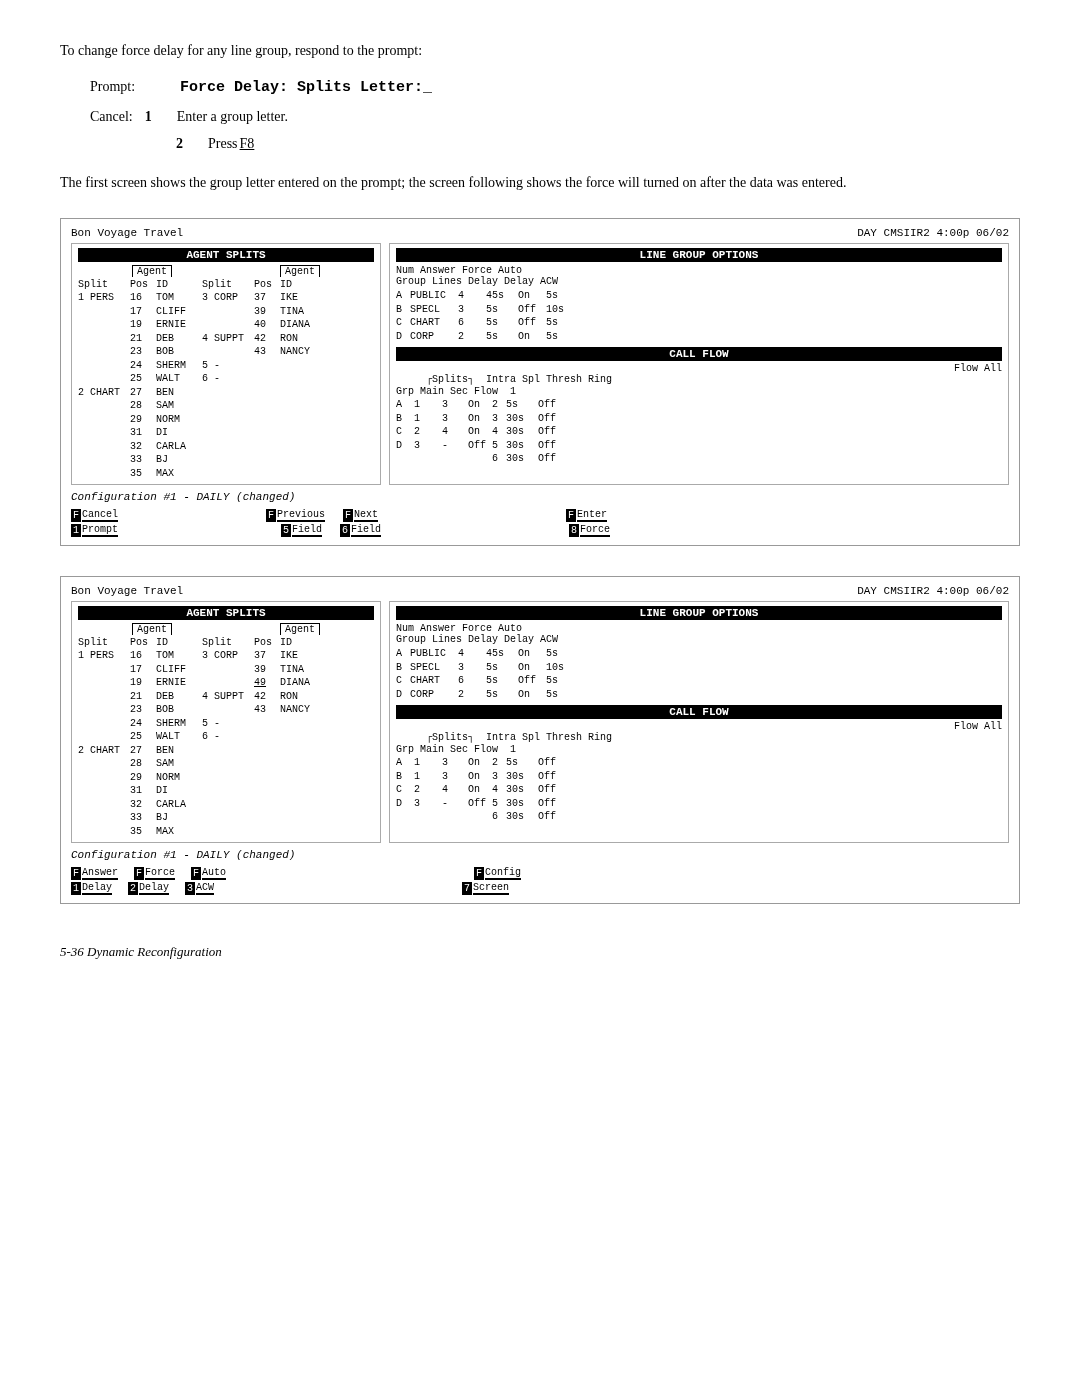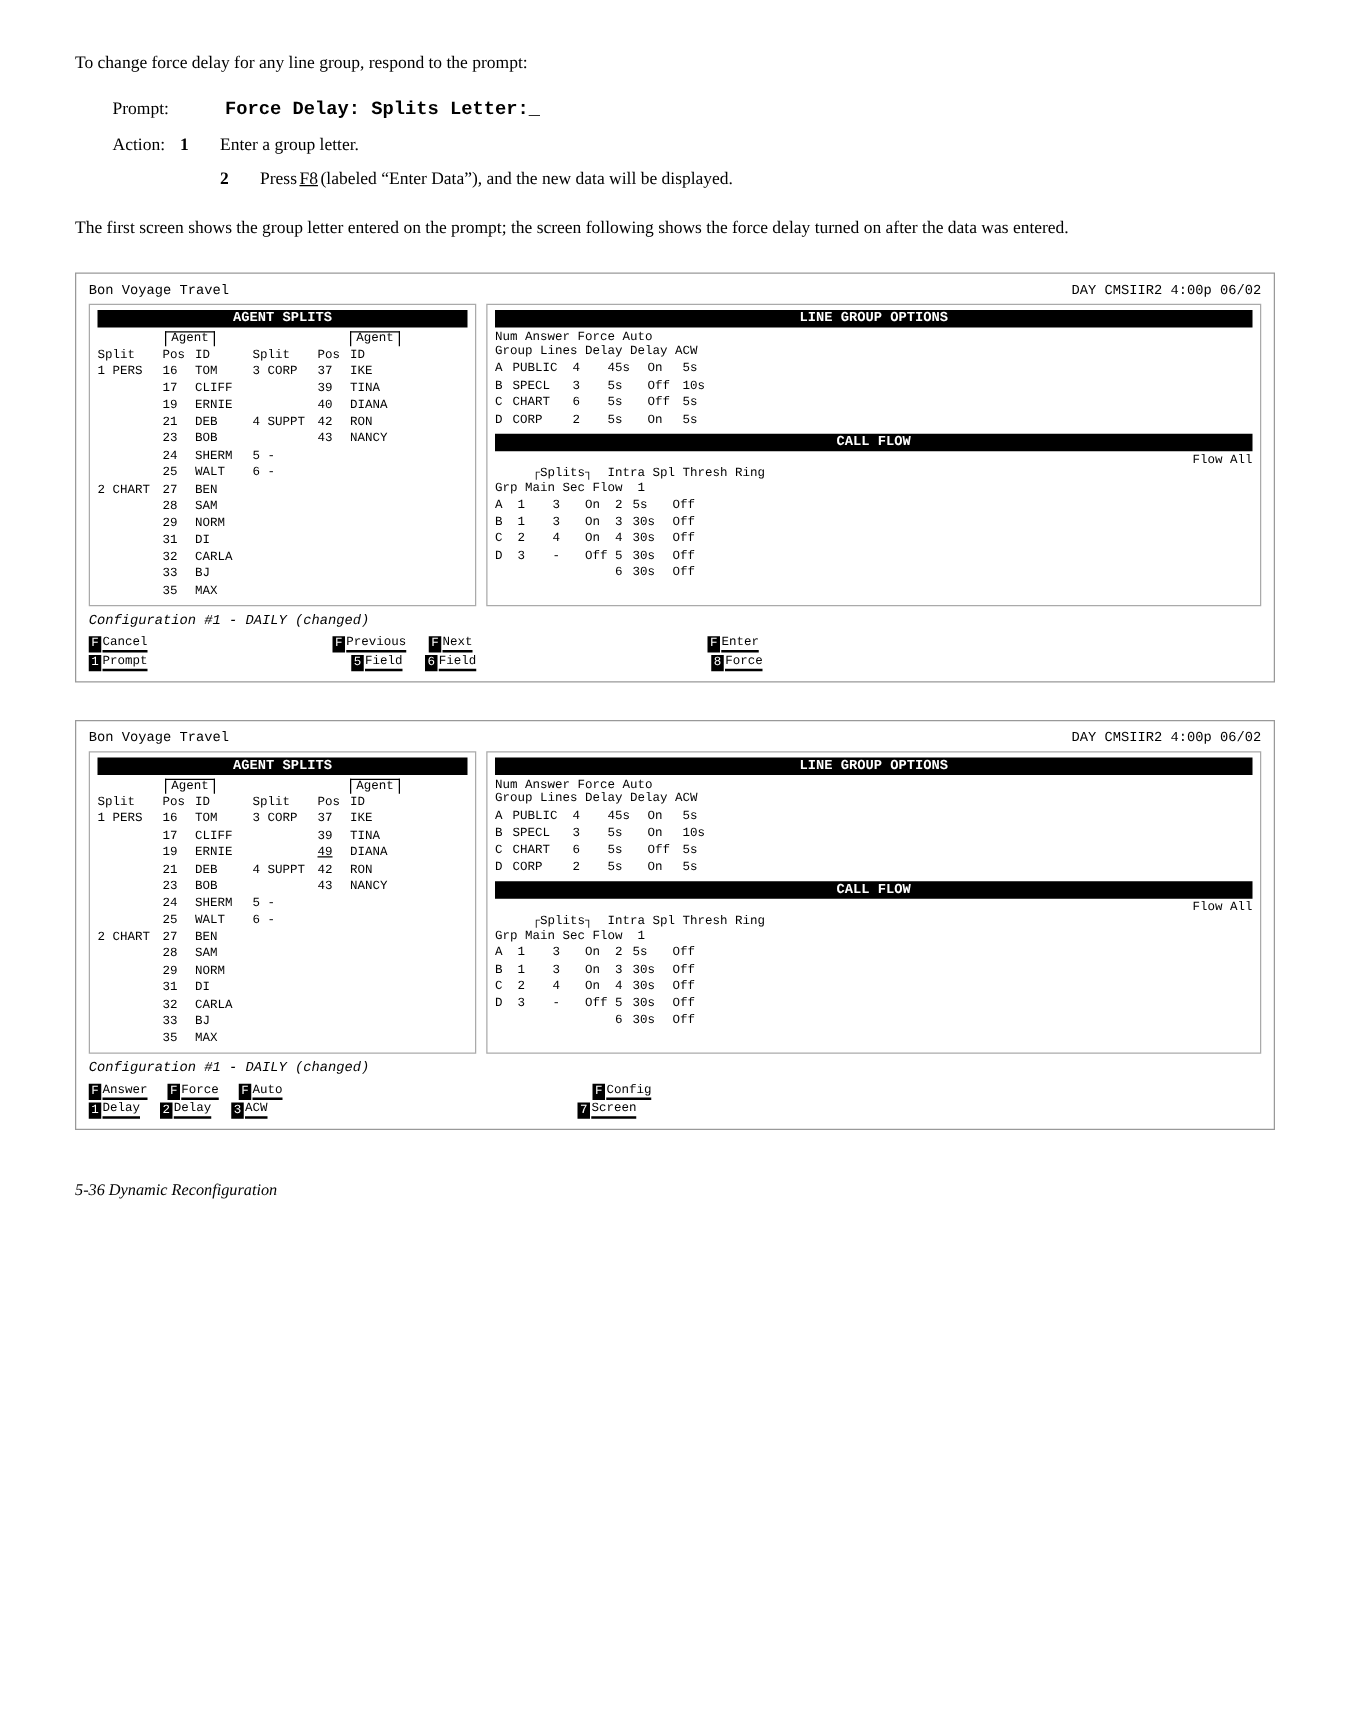--- a/index.html
+++ b/index.html
@@ -157,7 +157,7 @@
 
 <div class="action-block">
   <div class="action-item">
-    <span class="action-label">Action:</span>
+    <span class="action-label">Cancel:</span>
     <span class="action-num">1</span>
     <span>Enter a group letter.</span>
   </div>

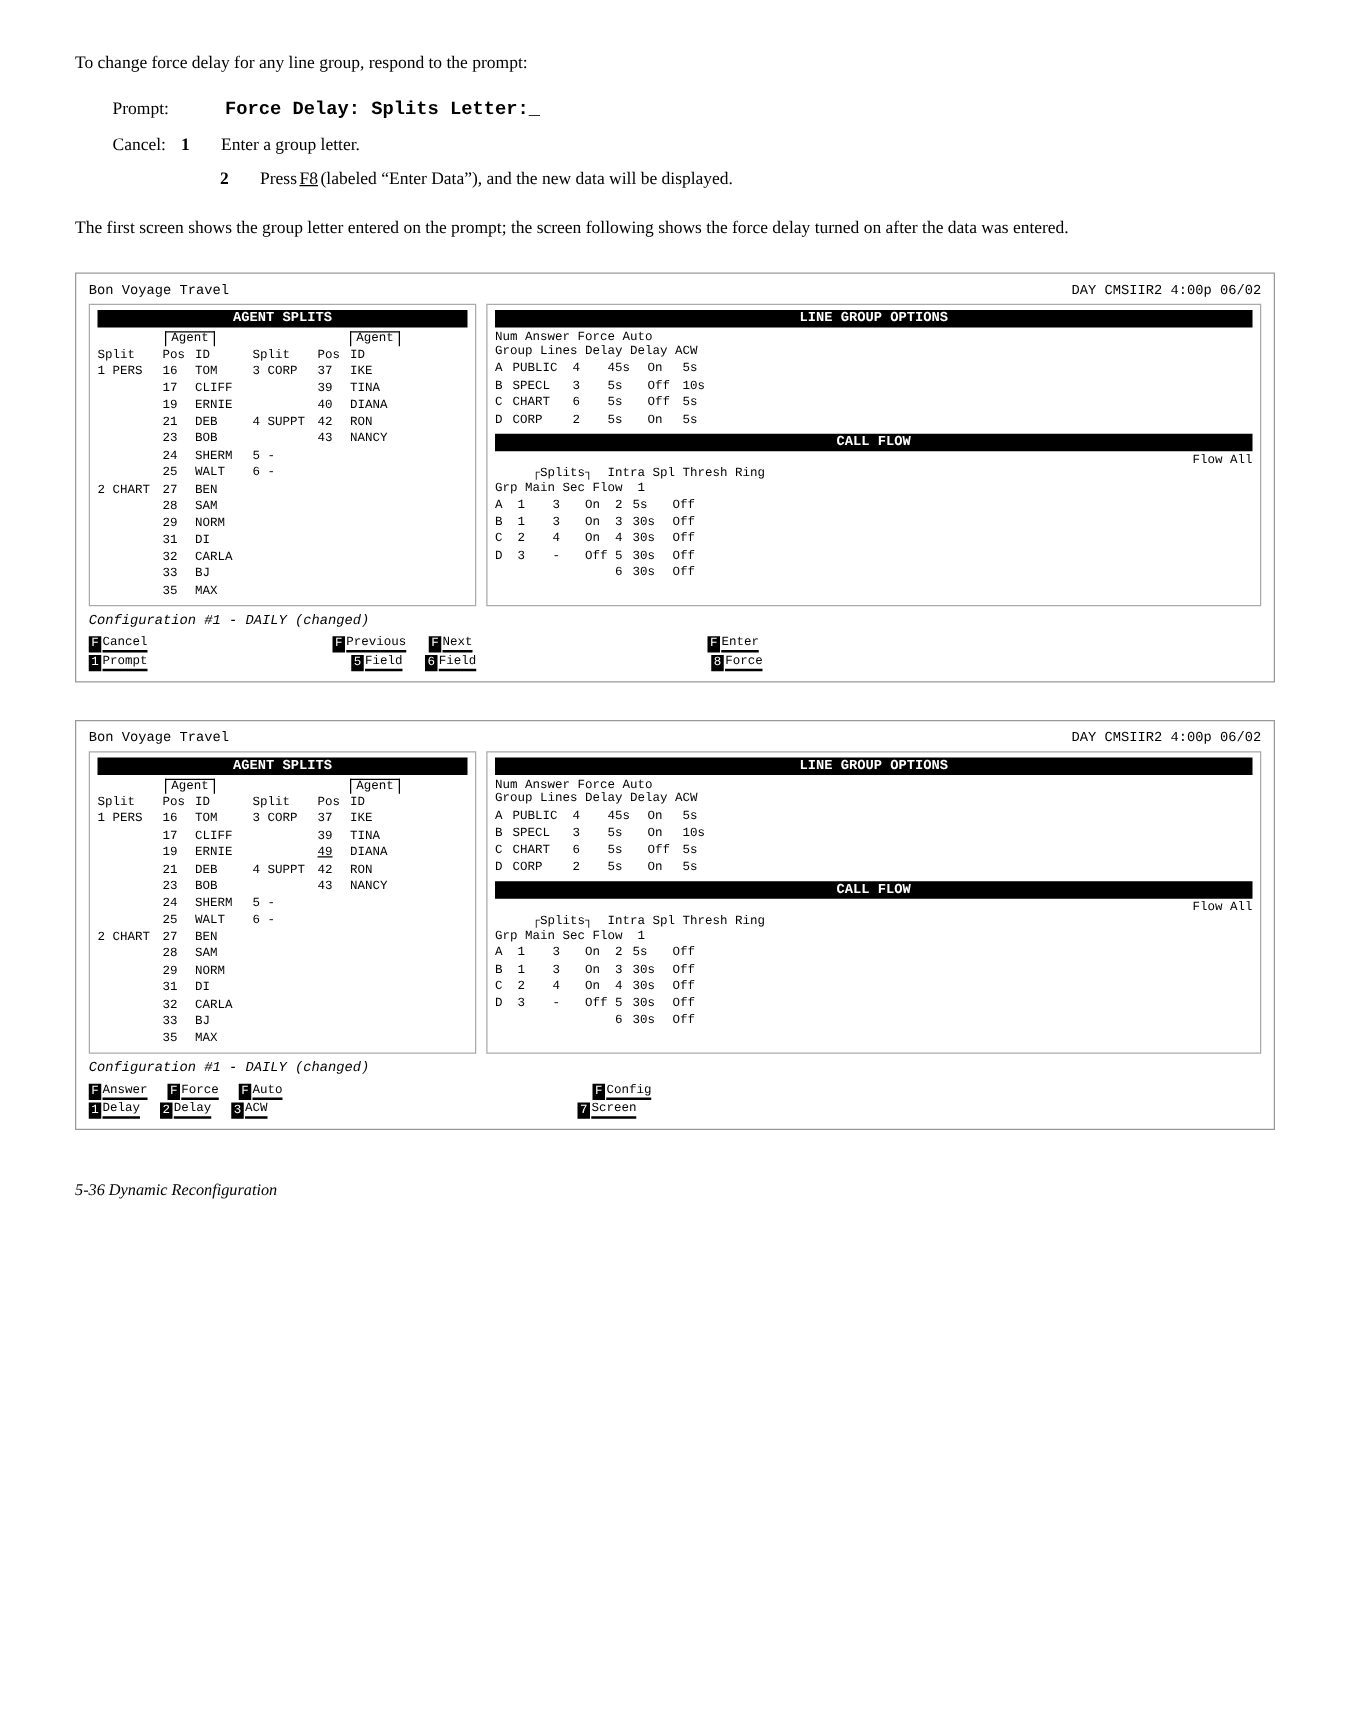--- a/index.html
+++ b/index.html
@@ -165,7 +165,6 @@
     <span class="action-num">2</span>
     <span>Press </span>
     <span style="text-decoration:underline; margin: 0 2px;">F8</span>
-    <span> (labeled “Enter Data”), and the new data will be displayed.</span>
   </div>
 </div>
 

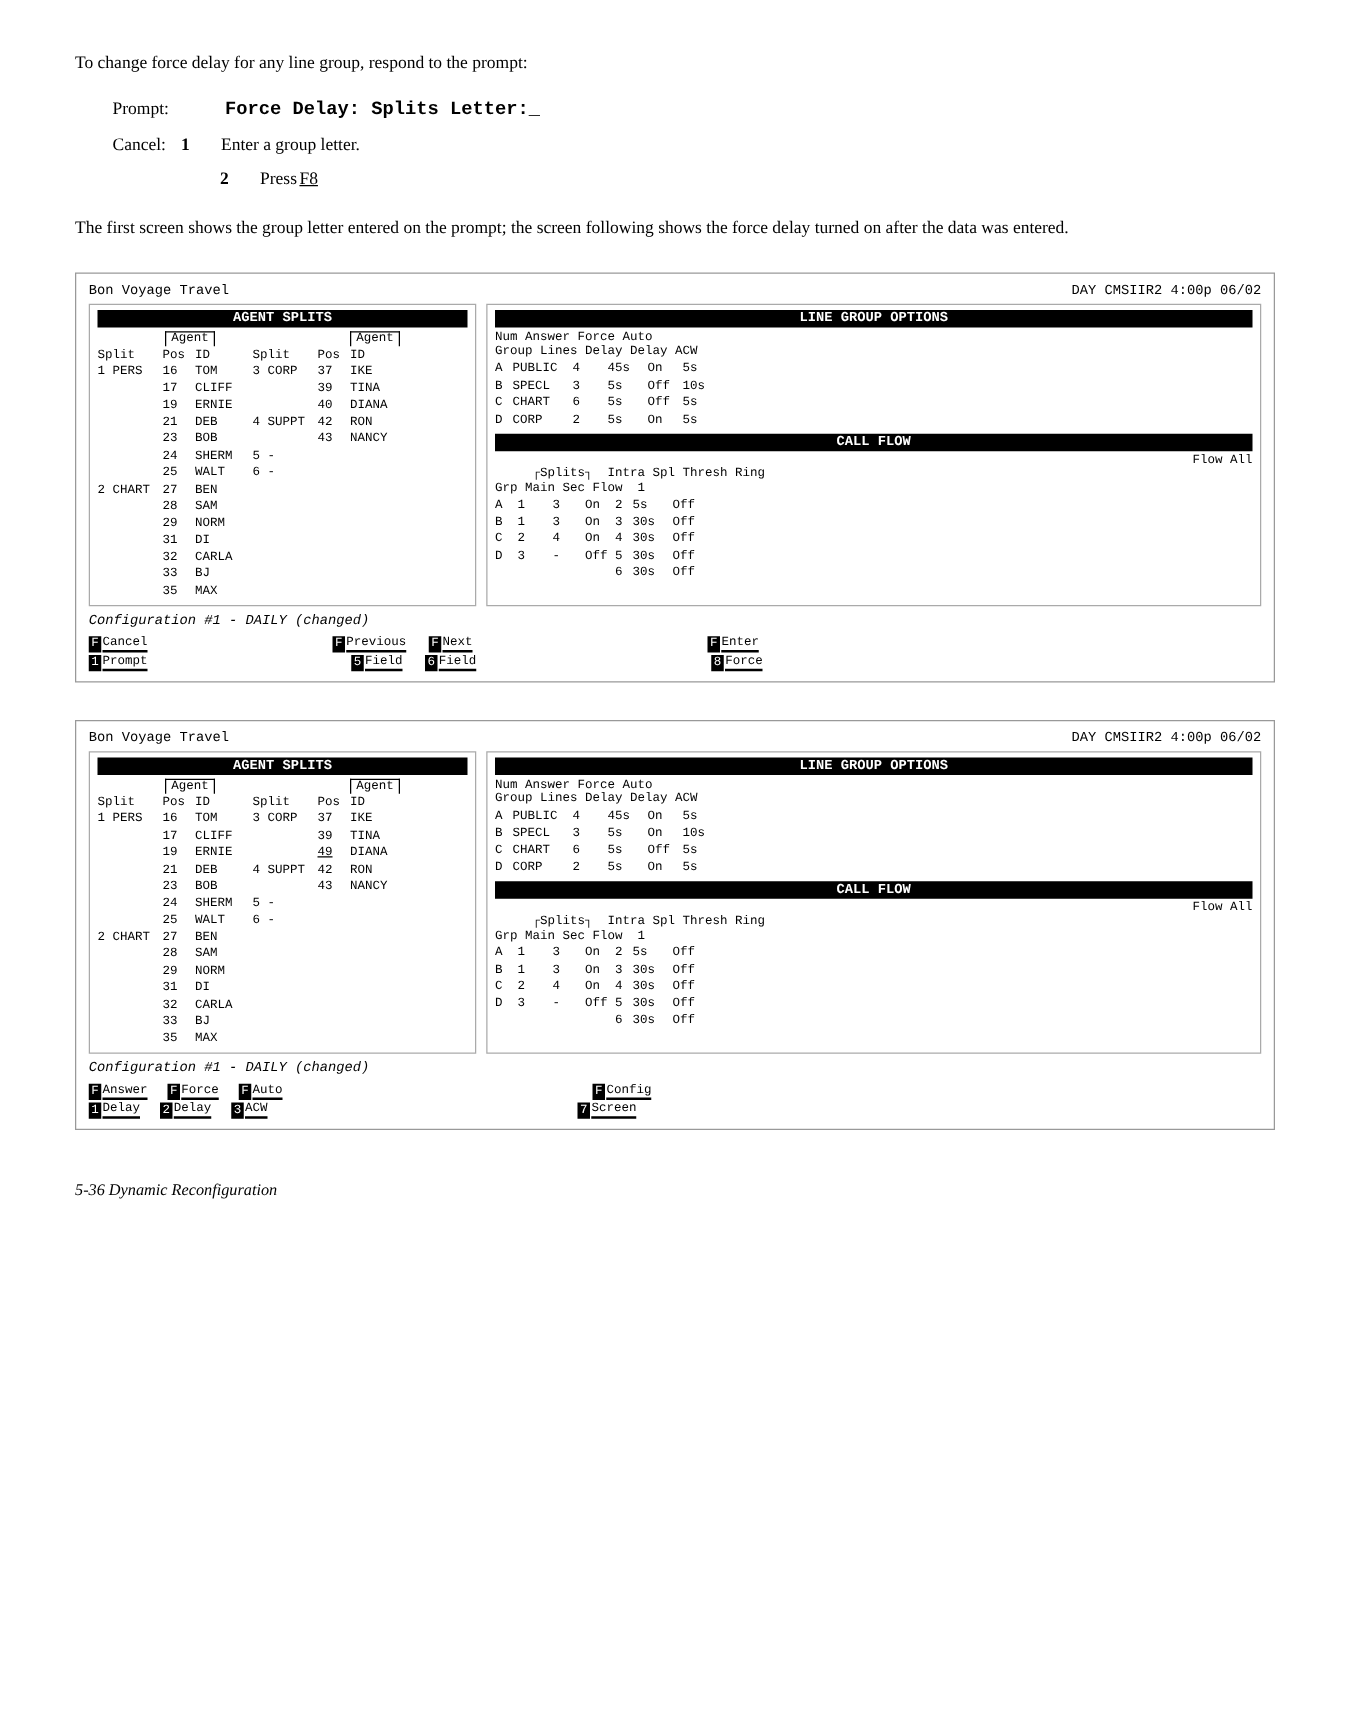--- a/index.html
+++ b/index.html
@@ -168,7 +168,7 @@
   </div>
 </div>
 
-<p class="desc-text">The first screen shows the group letter entered on the prompt; the screen following shows the force delay turned on after the data was entered.</p>
+<p class="desc-text">The first screen shows the group letter entered on the prompt; the screen following shows the force will turned on after the data was entered.</p>
 
 <div class="screen-box">
   <div class="screen-header-row">

